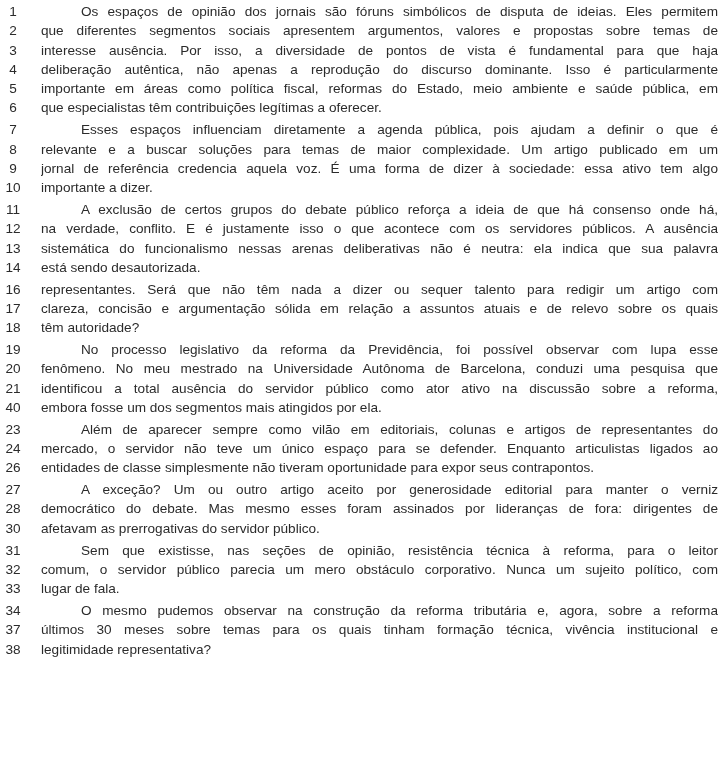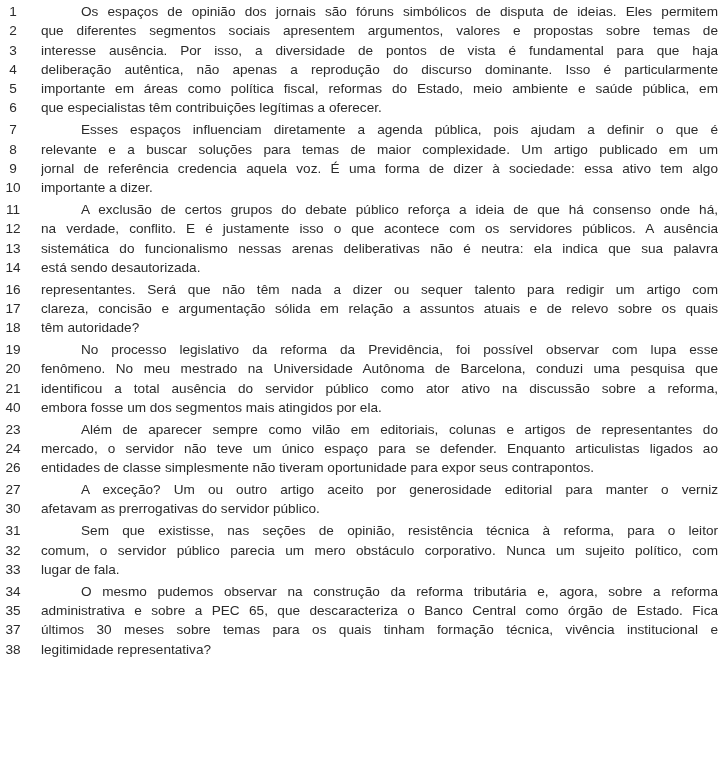--- a/index.html
+++ b/index.html
@@ -168,6 +168,10 @@
           <span class="lnum">27</span>
           <span class="ltext">A exceção? Um ou outro artigo aceito por generosidade editorial para manter o verniz</span>
         </div>
+        <div class="line">
+          <span class="lnum">28</span>
+          <span class="ltext">democrático do debate. Mas mesmo esses foram assinados por lideranças de fora: dirigentes de</span>
+        </div>
         <div class="line plast">
           <span class="lnum">30</span>
           <span class="ltext">afetavam as prerrogativas do servidor público.</span>

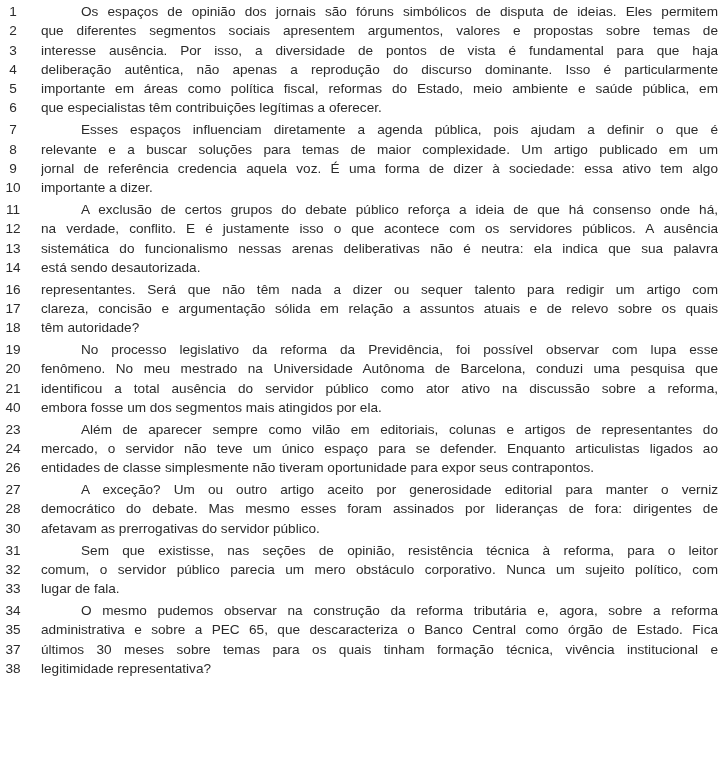--- a/index.html
+++ b/index.html
@@ -197,10 +197,6 @@
           <span class="ltext">O mesmo pudemos observar na construção da reforma tributária e, agora, sobre a reforma</span>
         </div>
         <div class="line">
-          <span class="lnum">35</span>
-          <span class="ltext">administrativa e sobre a PEC 65, que descaracteriza o Banco Central como órgão de Estado. Fica</span>
-        </div>
-        <div class="line">
           <span class="lnum">37</span>
           <span class="ltext">últimos 30 meses sobre temas para os quais tinham formação técnica, vivência institucional e</span>
         </div>

